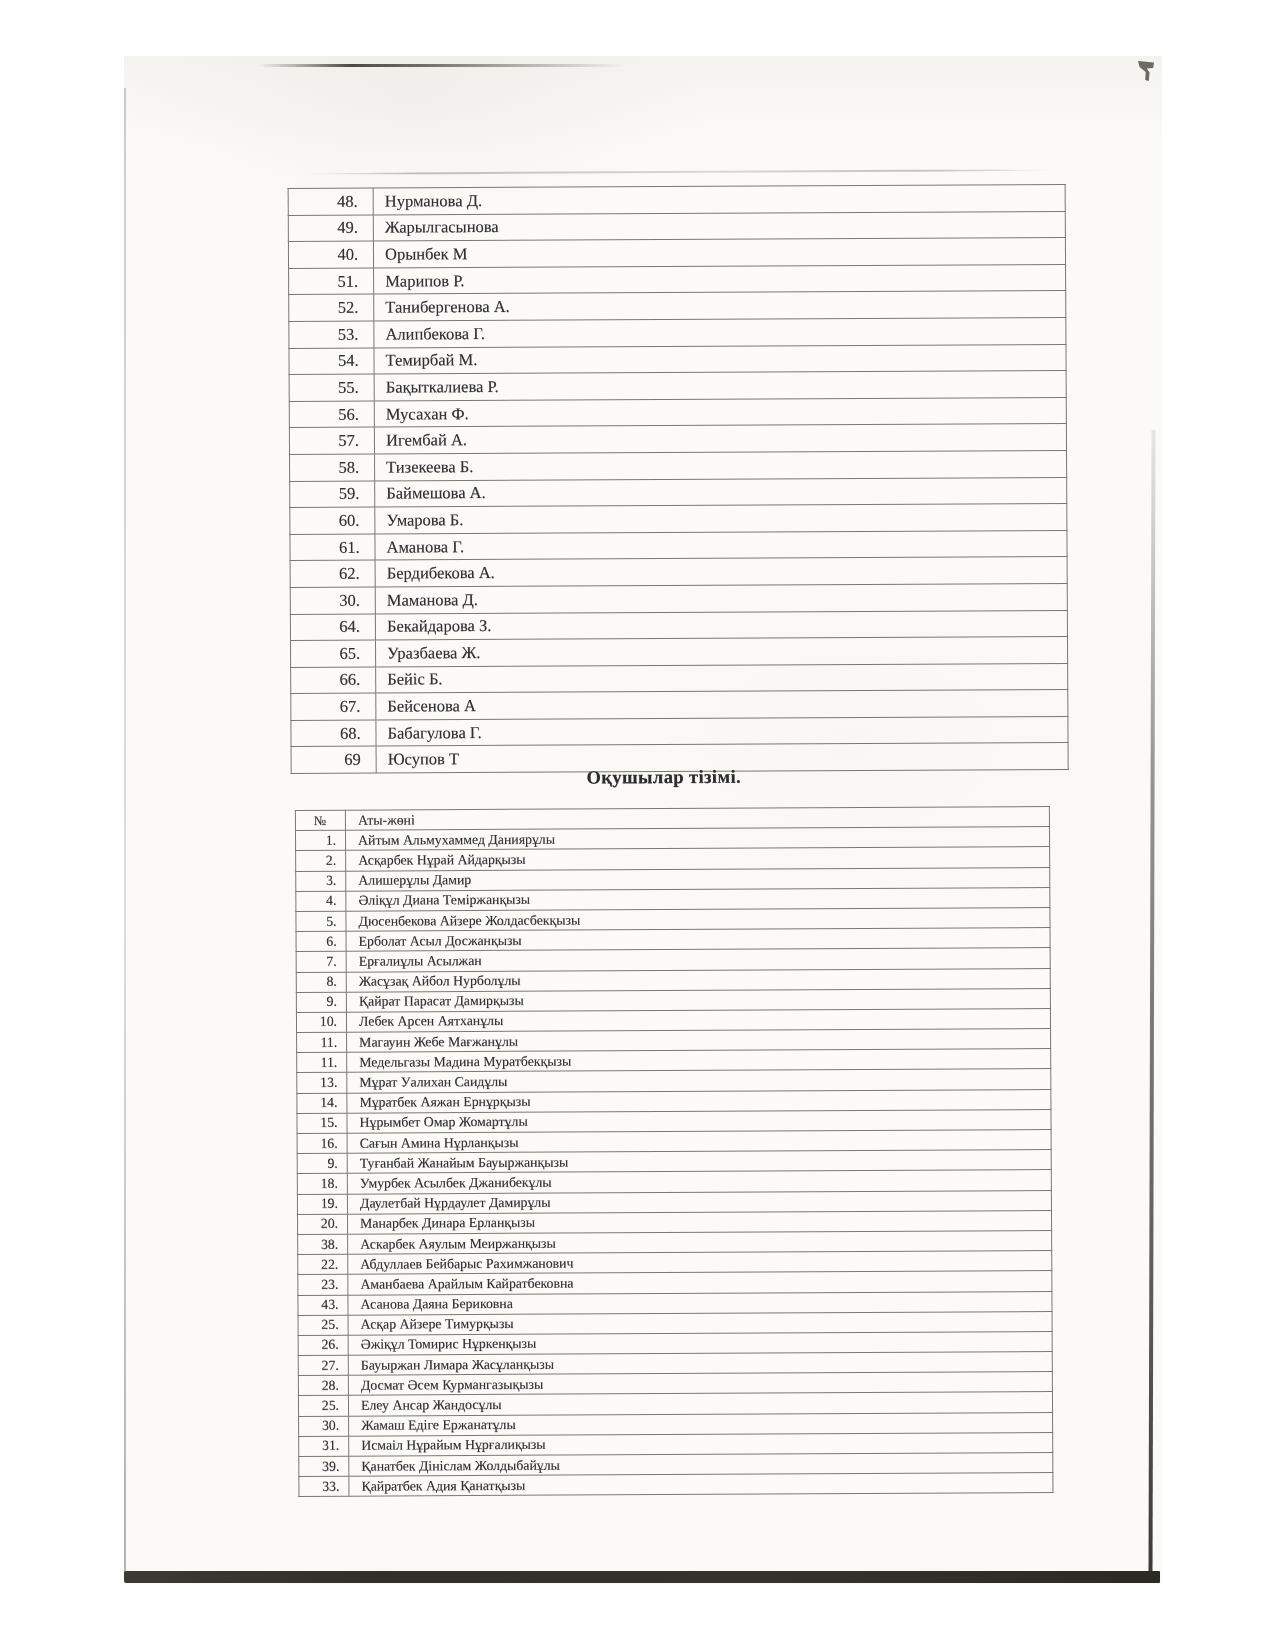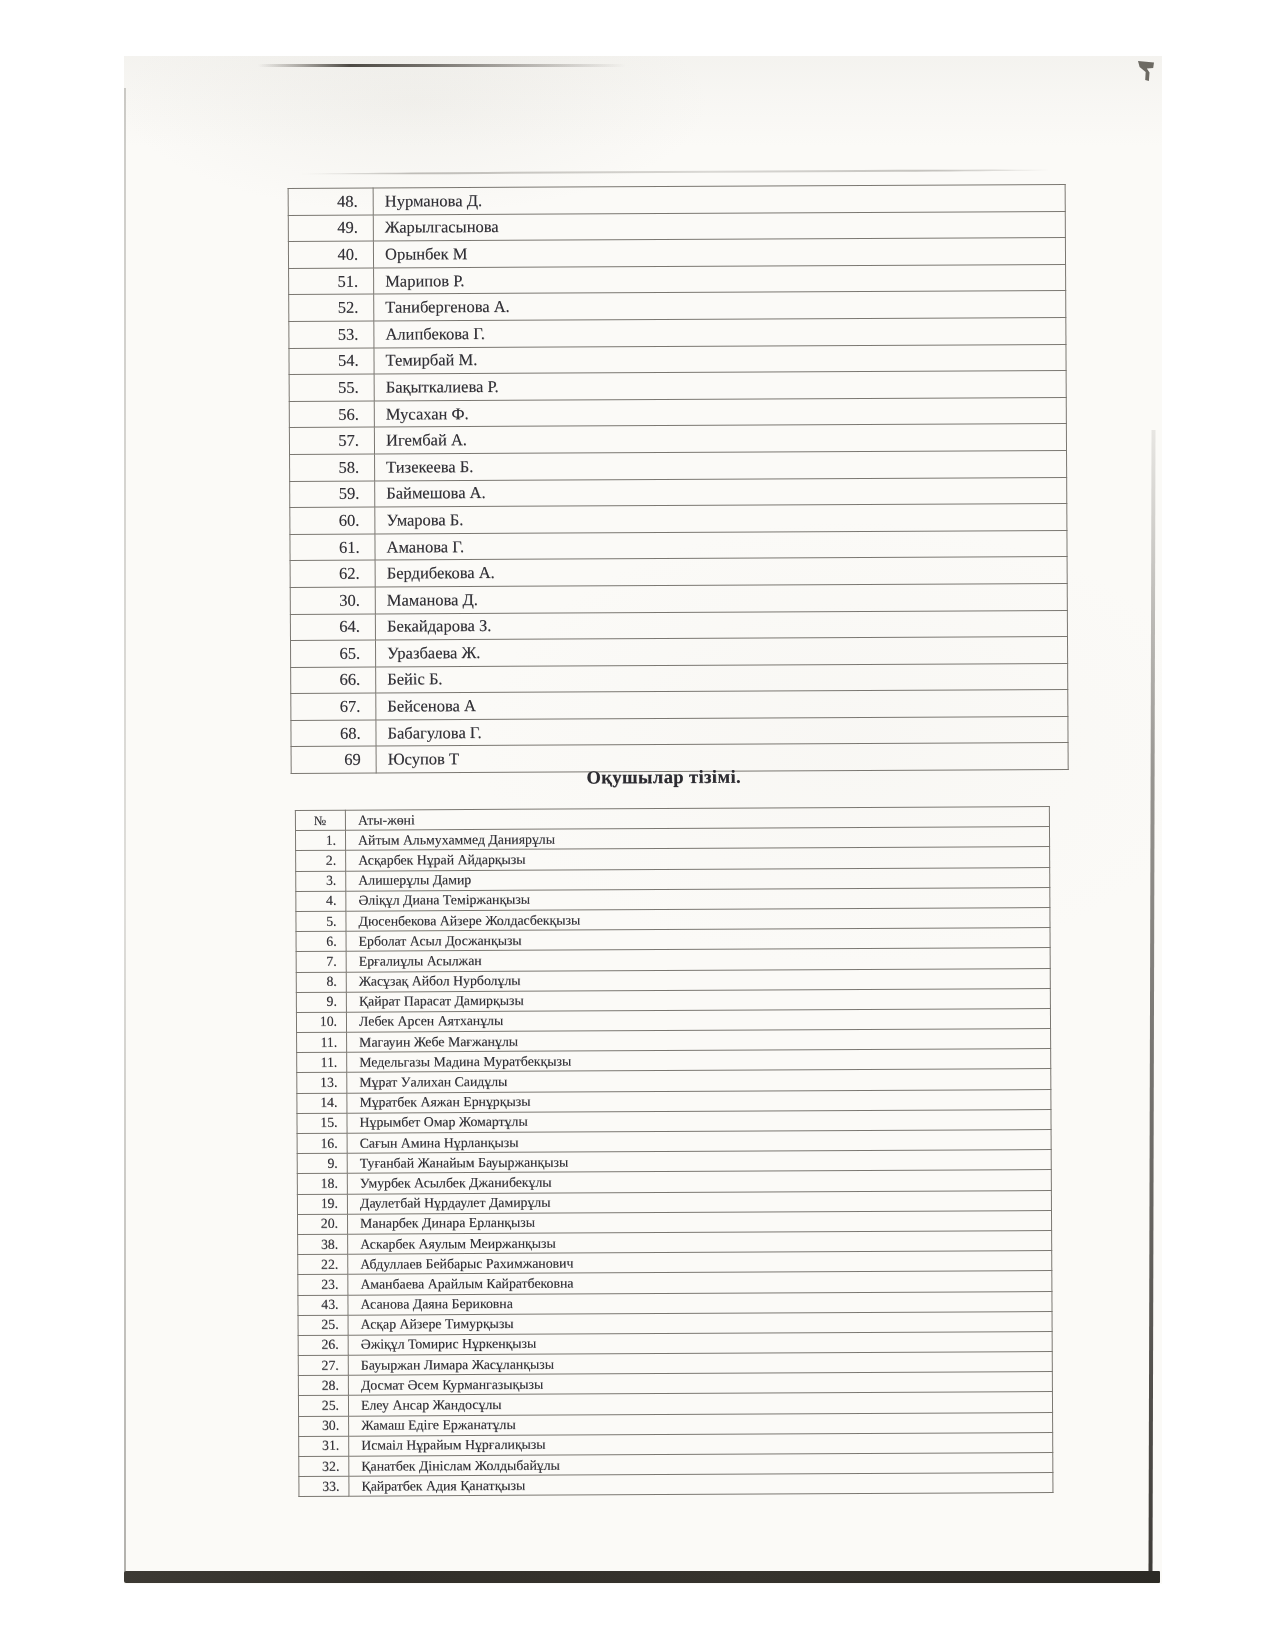--- a/index.html
+++ b/index.html
@@ -388,7 +388,7 @@
           <td class="name">Исмаіл Нұрайым Нұрғалиқызы</td>
         </tr>
         <tr>
-          <td class="num">32.</td>
+          <td class="num">39.</td>
           <td class="name">Қанатбек Дініслам Жолдыбайұлы</td>
         </tr>
         <tr>

